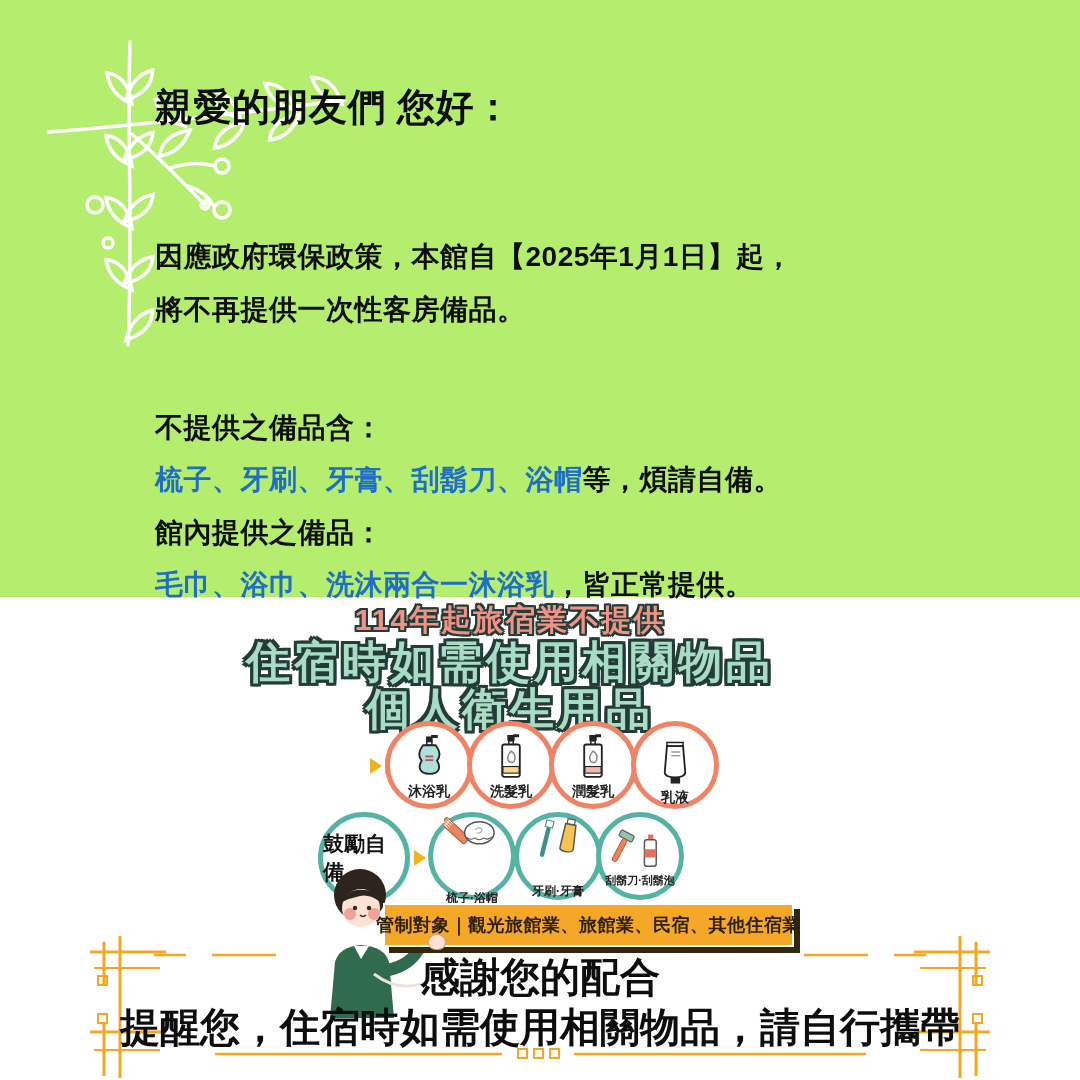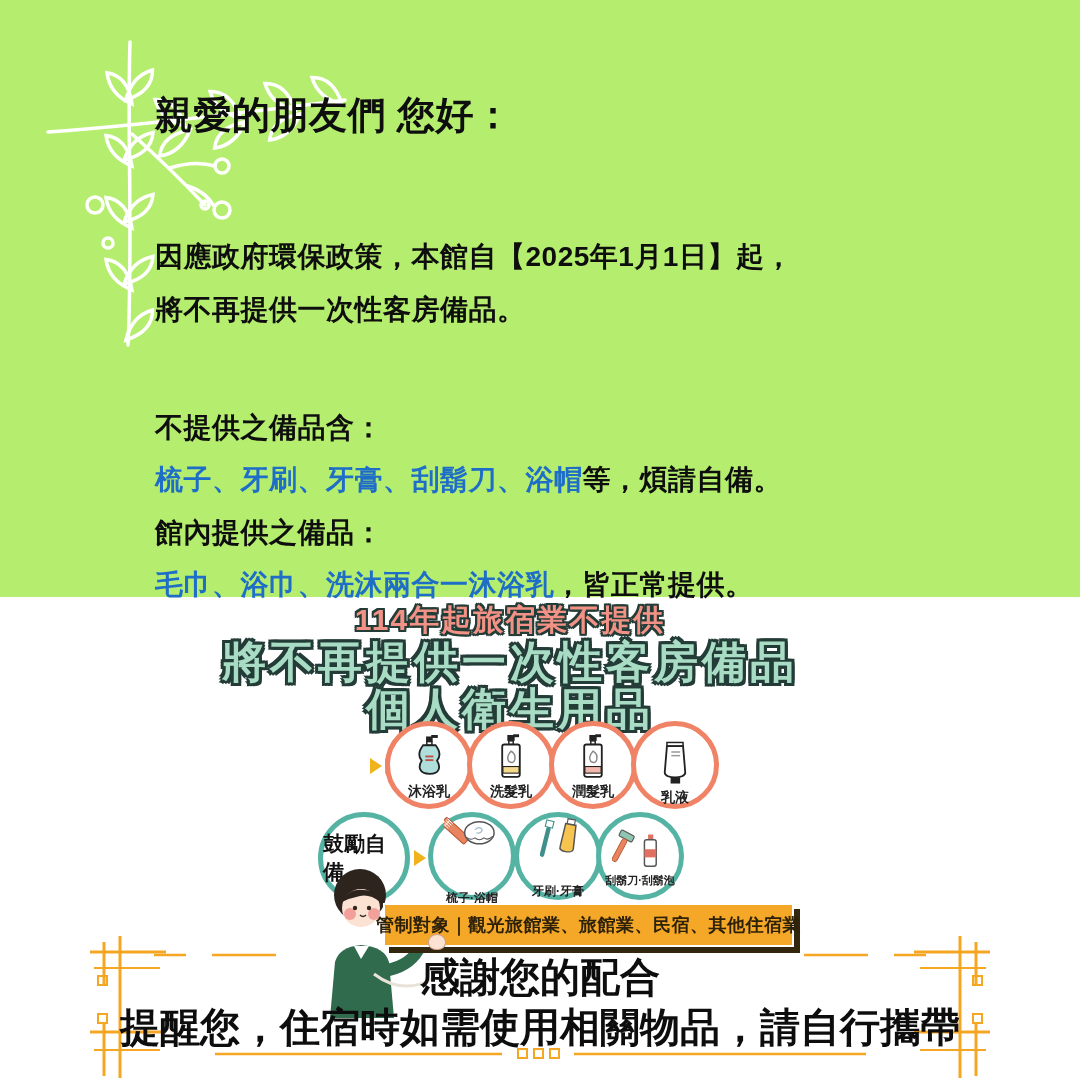--- a/index.html
+++ b/index.html
@@ -81,7 +81,7 @@
       <circle cx="108" cy="243" r="5"></circle>
     </svg>
 
-    <div class="gtext f38" style="left:155px;top:90px;">親愛的朋友們 您好：</div>
+    <div class="gtext f38" style="left:155px;top:82px;">親愛的朋友們 您好：</div>
 
     <div class="gtext f40" style="left:155px;top:205px;">因應政府環保政策，本館自【2025年1月1日】起，</div>
     <div class="gtext f40" style="left:155px;top:258px;">將不再提供一次性客房備品。</div>

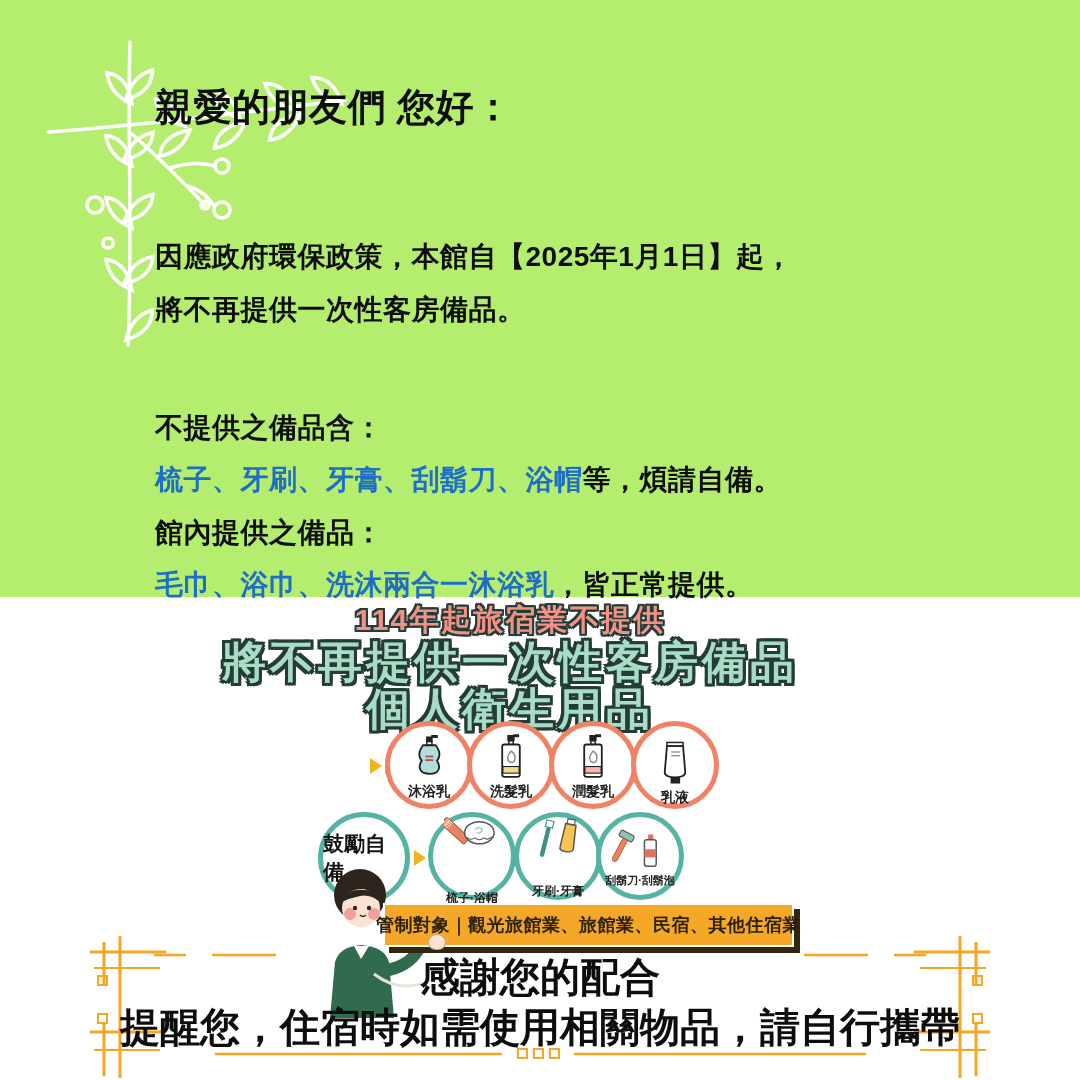--- a/index.html
+++ b/index.html
@@ -97,7 +97,7 @@
   </div>
 
   <div class="info-title t-salmon" style="top:600px;">114年起旅宿業不提供</div>
-  <div class="info-title t-mint" style="top:633px;">將不再提供一次性客房備品</div>
+  <div class="info-title t-mint" style="top:633px;">住宿時如需使用相關物品</div>
   <div class="info-title t-mint" style="top:680px;">個人衛生用品</div>
 
   <div class="arrows" style="left:370px;top:758px;">

